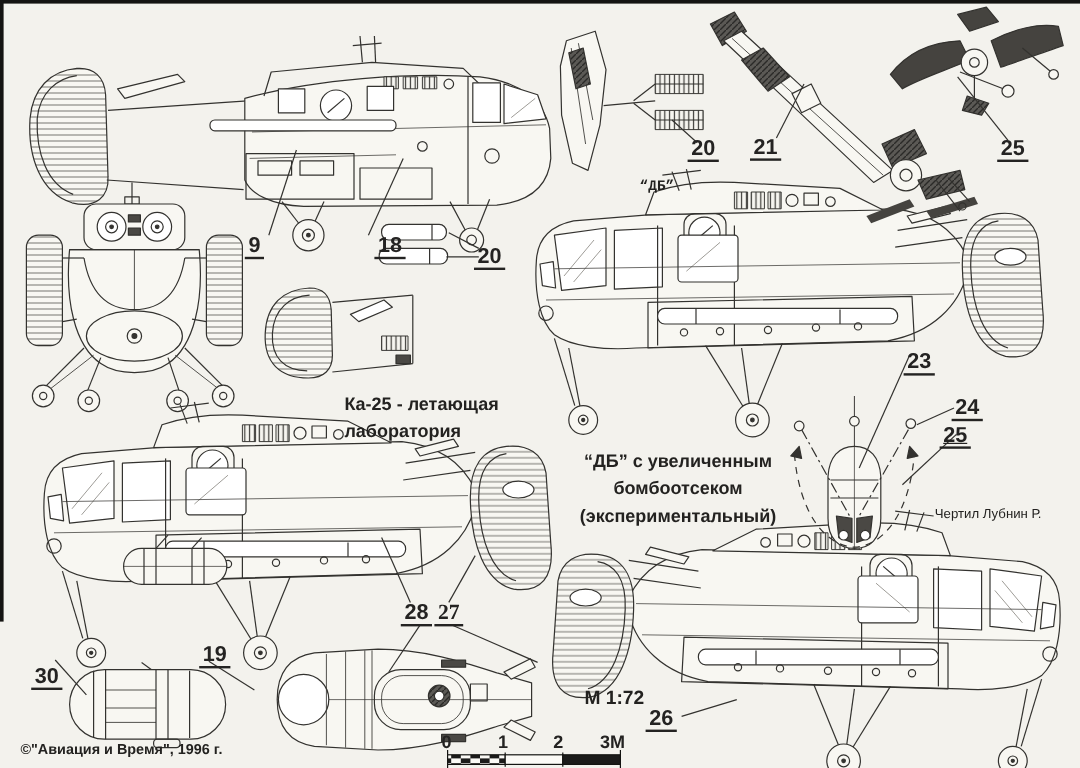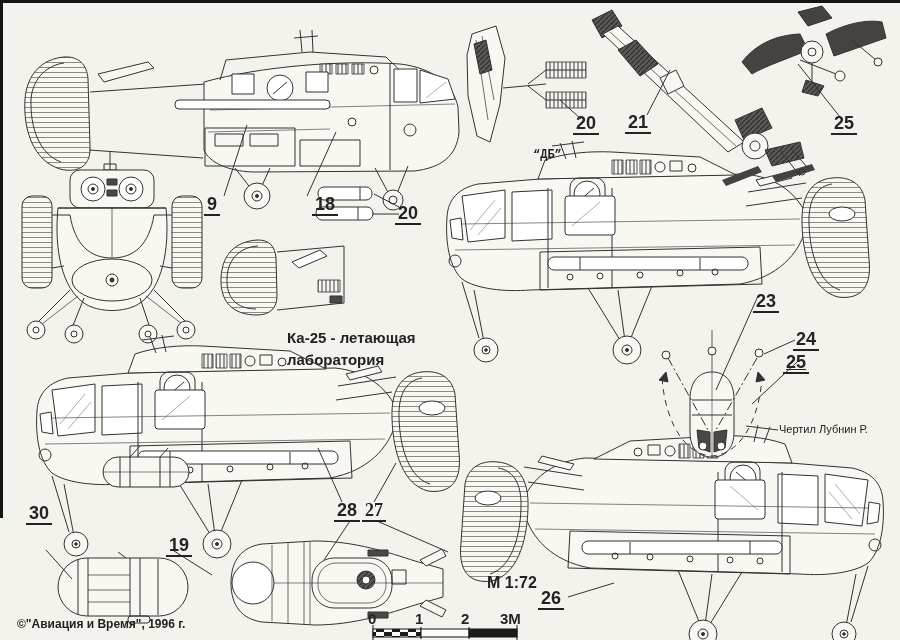--- a/index.html
+++ b/index.html
@@ -359,6 +359,11 @@
     <div class="lbl" style="position:static;font-size:15px;margin-top:5px;">лаборатория</div>
   </div>
 
+  <div style="position:absolute;left:462px;top:376px;width:206px;text-align:center;">
+    <div class="lbl" style="position:static;font-size:15px;">“ДБ” с увеличенным</div>
+    <div class="lbl" style="position:static;font-size:15px;margin-top:6px;">бомбоотсеком</div>
+    <div class="lbl" style="position:static;font-size:15px;margin-top:6px;">(экспериментальный)</div>
+  </div>
 
   <div class="lbl" style="left:779px;top:423px;font-size:11px;font-weight:500;">Чертил Лубнин Р.</div>
   <div class="lbl" style="left:487px;top:574px;font-size:16px;font-weight:600;">М 1:72</div>

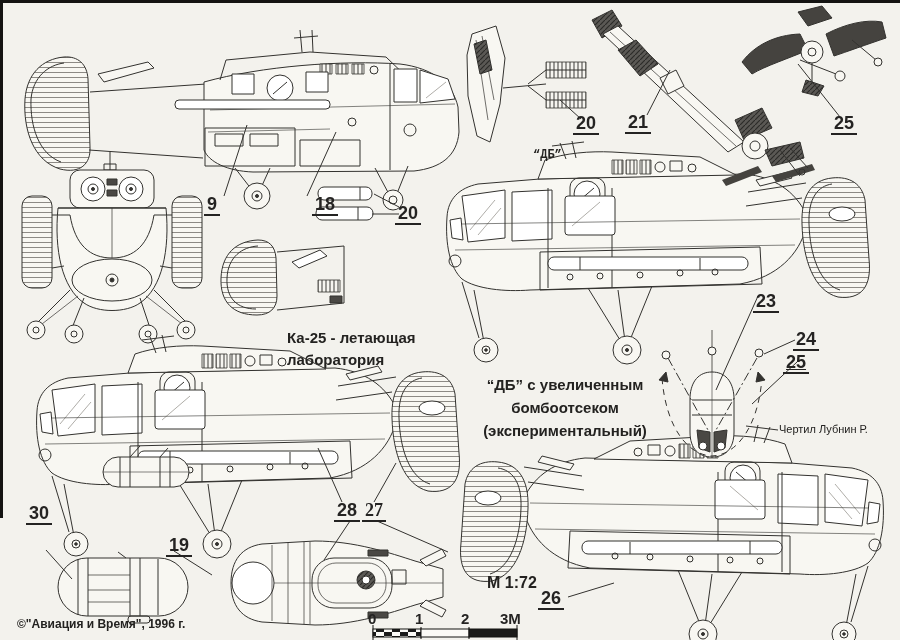--- a/index.html
+++ b/index.html
@@ -387,7 +387,7 @@
   <div class="co" style="left:362px;top:501px;font-family:Liberation Serif, serif;">27</div>
   <div class="co" style="left:334px;top:501px;">28</div>
   <div class="co" style="left:166px;top:536px;">19</div>
-  <div class="co" style="left:26px;top:504px;">30</div>
+  <div class="co" style="left:26px;top:554px;">30</div>
 
 </div>
 

